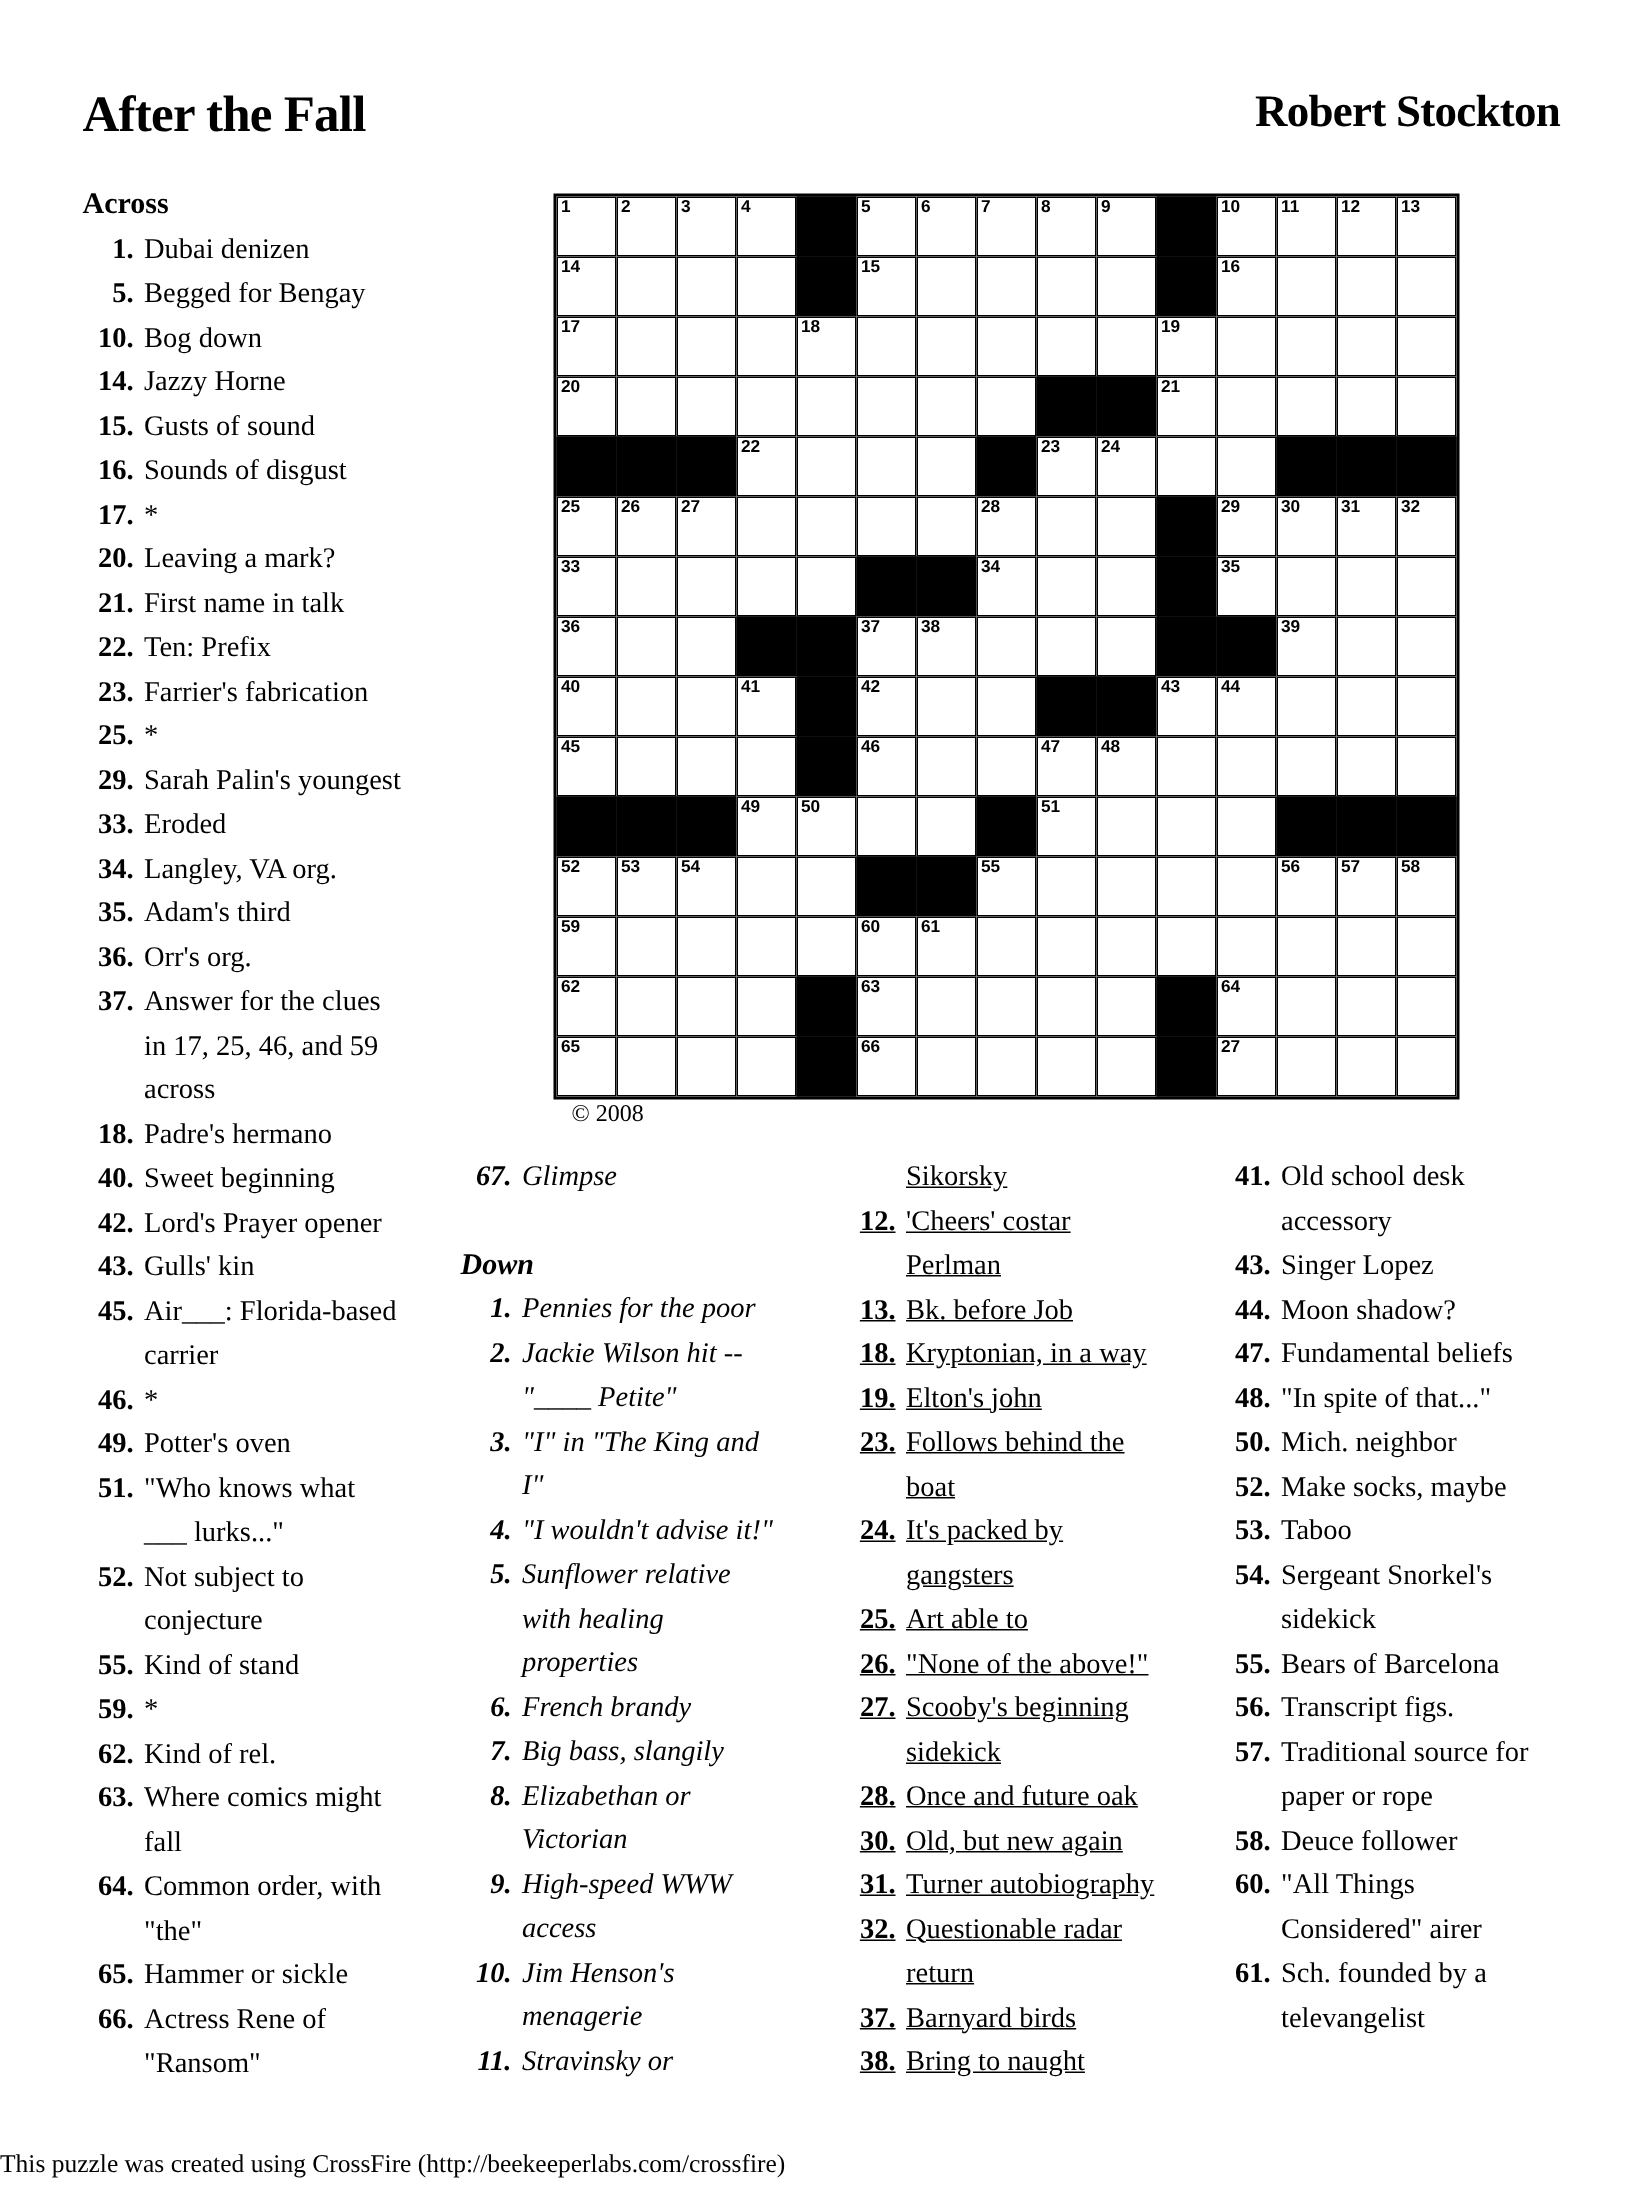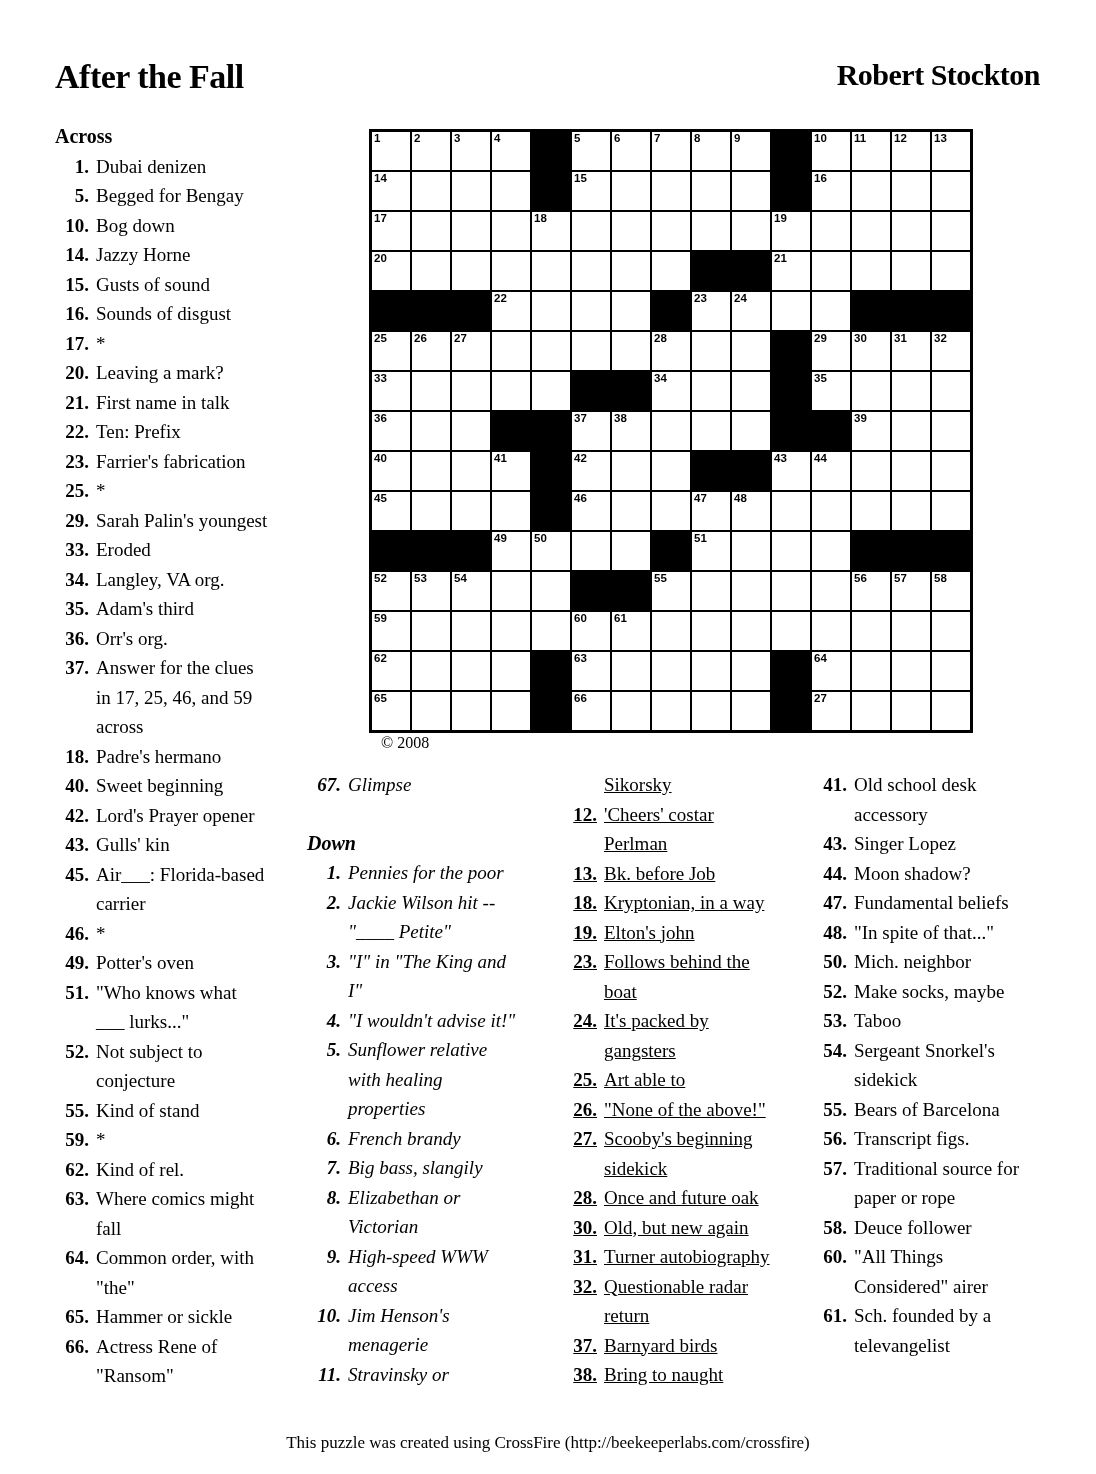--- a/index.html
+++ b/index.html
@@ -34,7 +34,7 @@
   .clue .num{width:34px;min-width:34px;text-align:right;font-weight:bold;padding-right:7px;}
   .clue .txt{white-space:pre-line;}
 
-  .footer{position:absolute;left:0;top:1433px;width:100%;text-align:center;font-size:17px;}
+  .footer{position:absolute;left:0;top:1433px;width:100%;font-size:17px;}
 </style>
 </head>
 <body>

